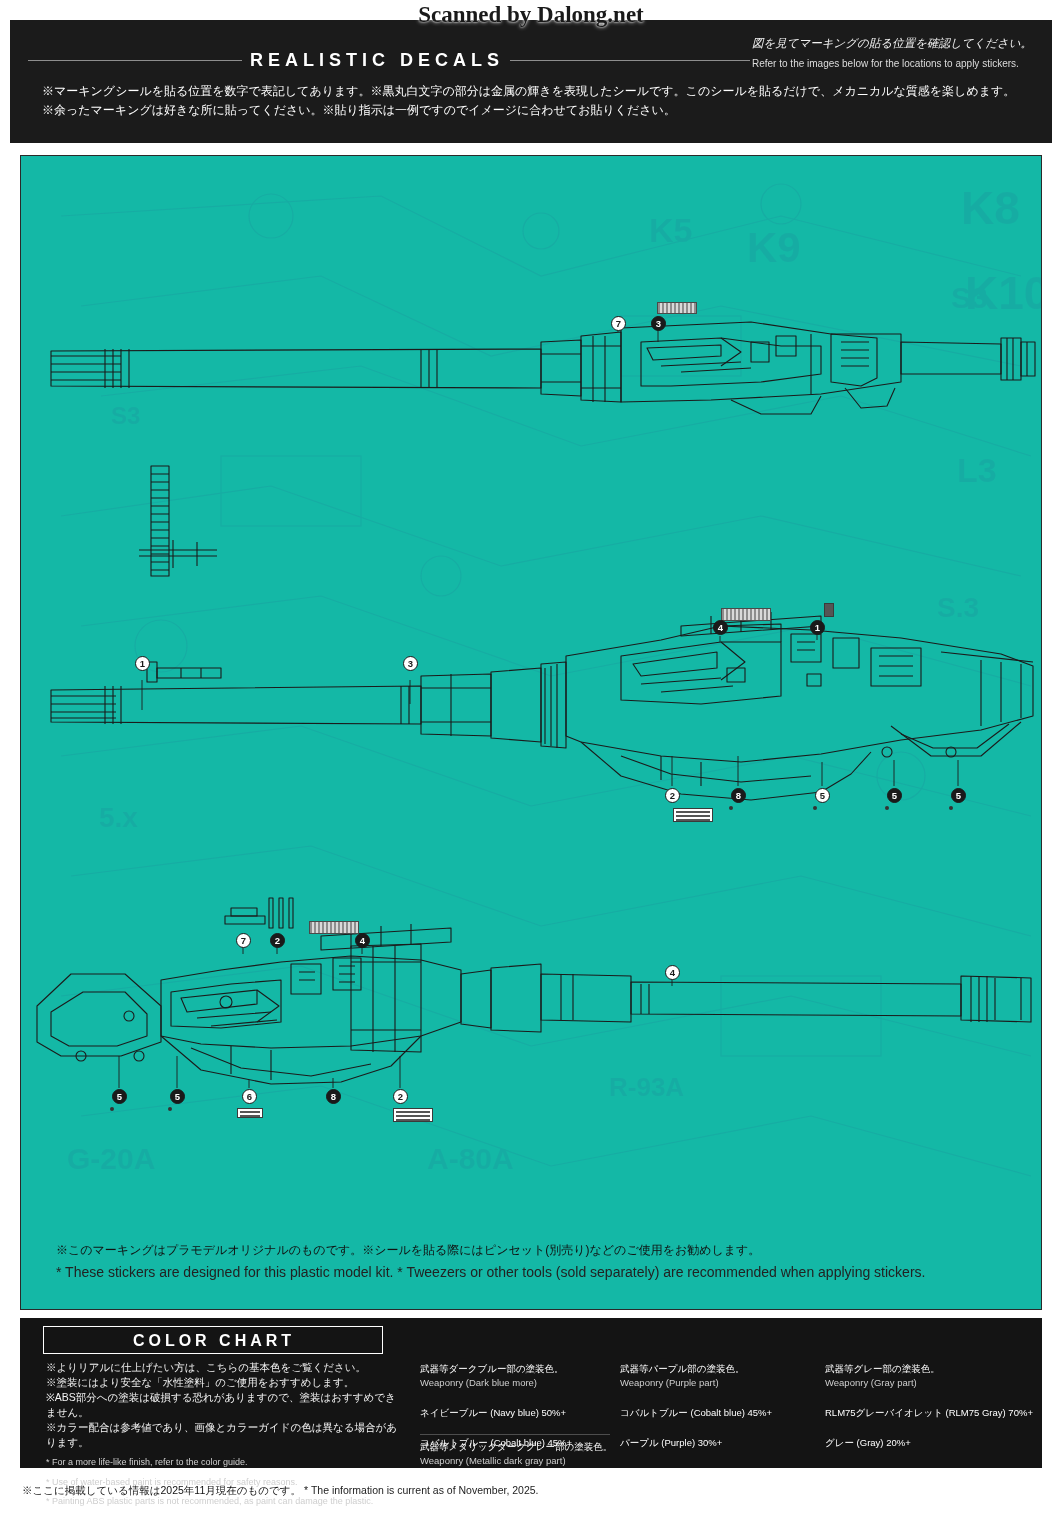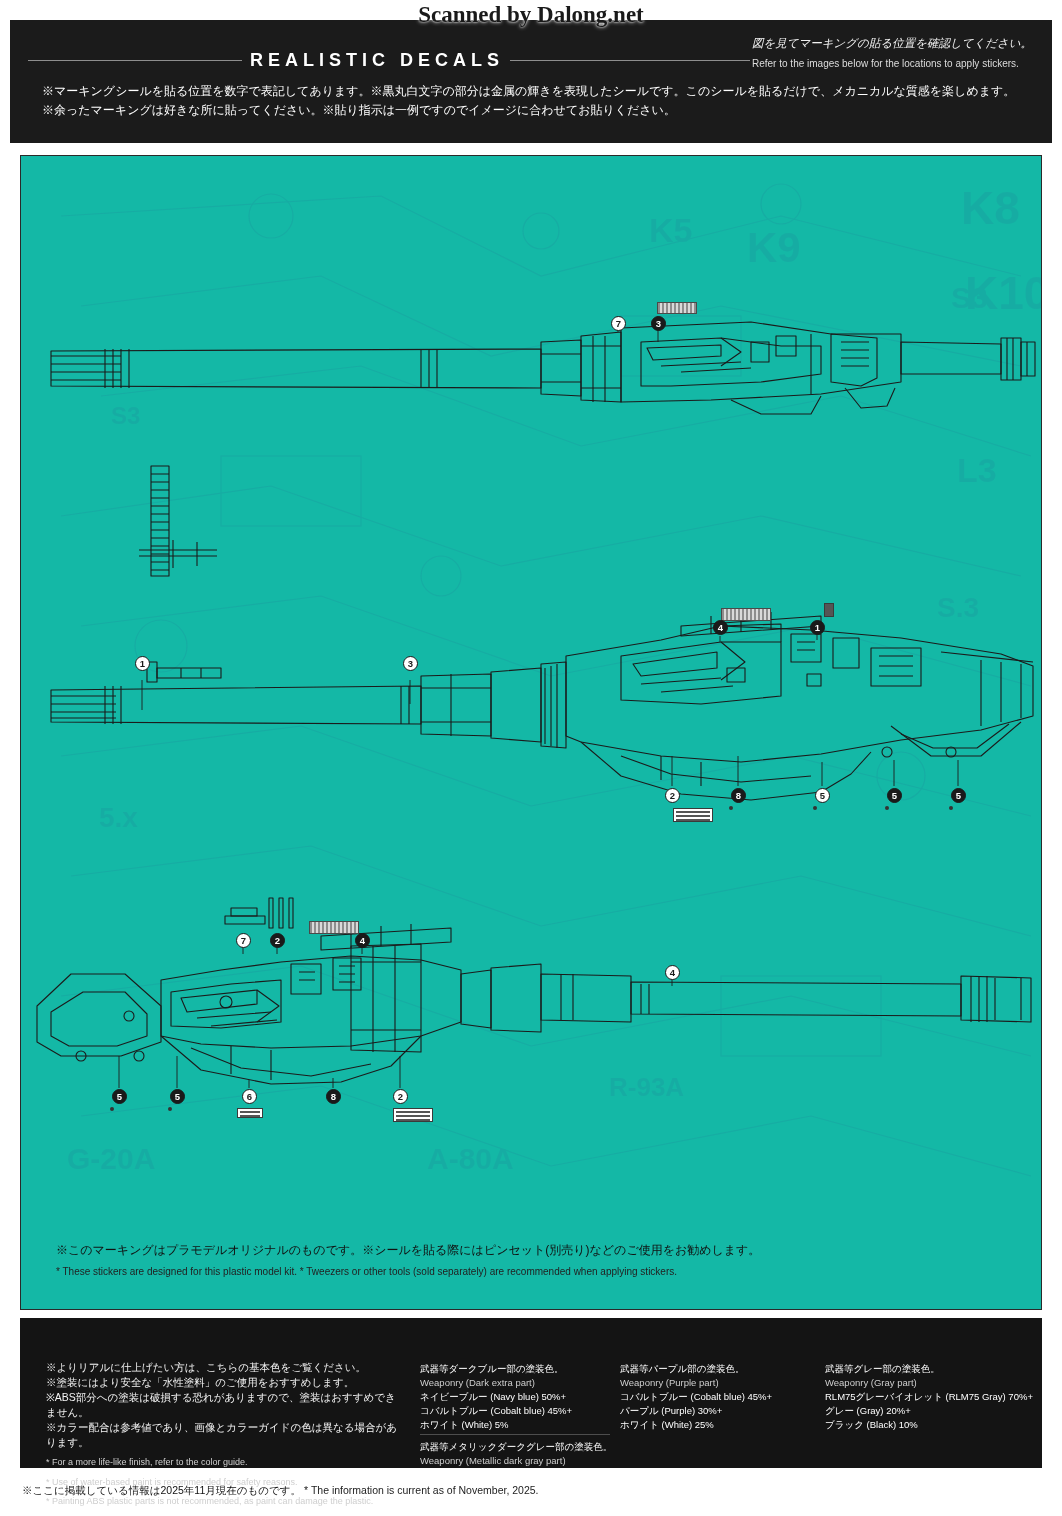--- a/index.html
+++ b/index.html
@@ -186,7 +186,7 @@
     z-index: 12;
   }
   .bottom-notes .jp { font-size: 12px; line-height: 20px; color: #111; }
-  .bottom-notes .en { font-size: 10px; line-height: 16px; color: #222; margin-top: 4px; }
+  .bottom-notes .en { font-size: 14px; line-height: 16px; color: #222; margin-top: 4px; }
 
   
   .colorchart-band {

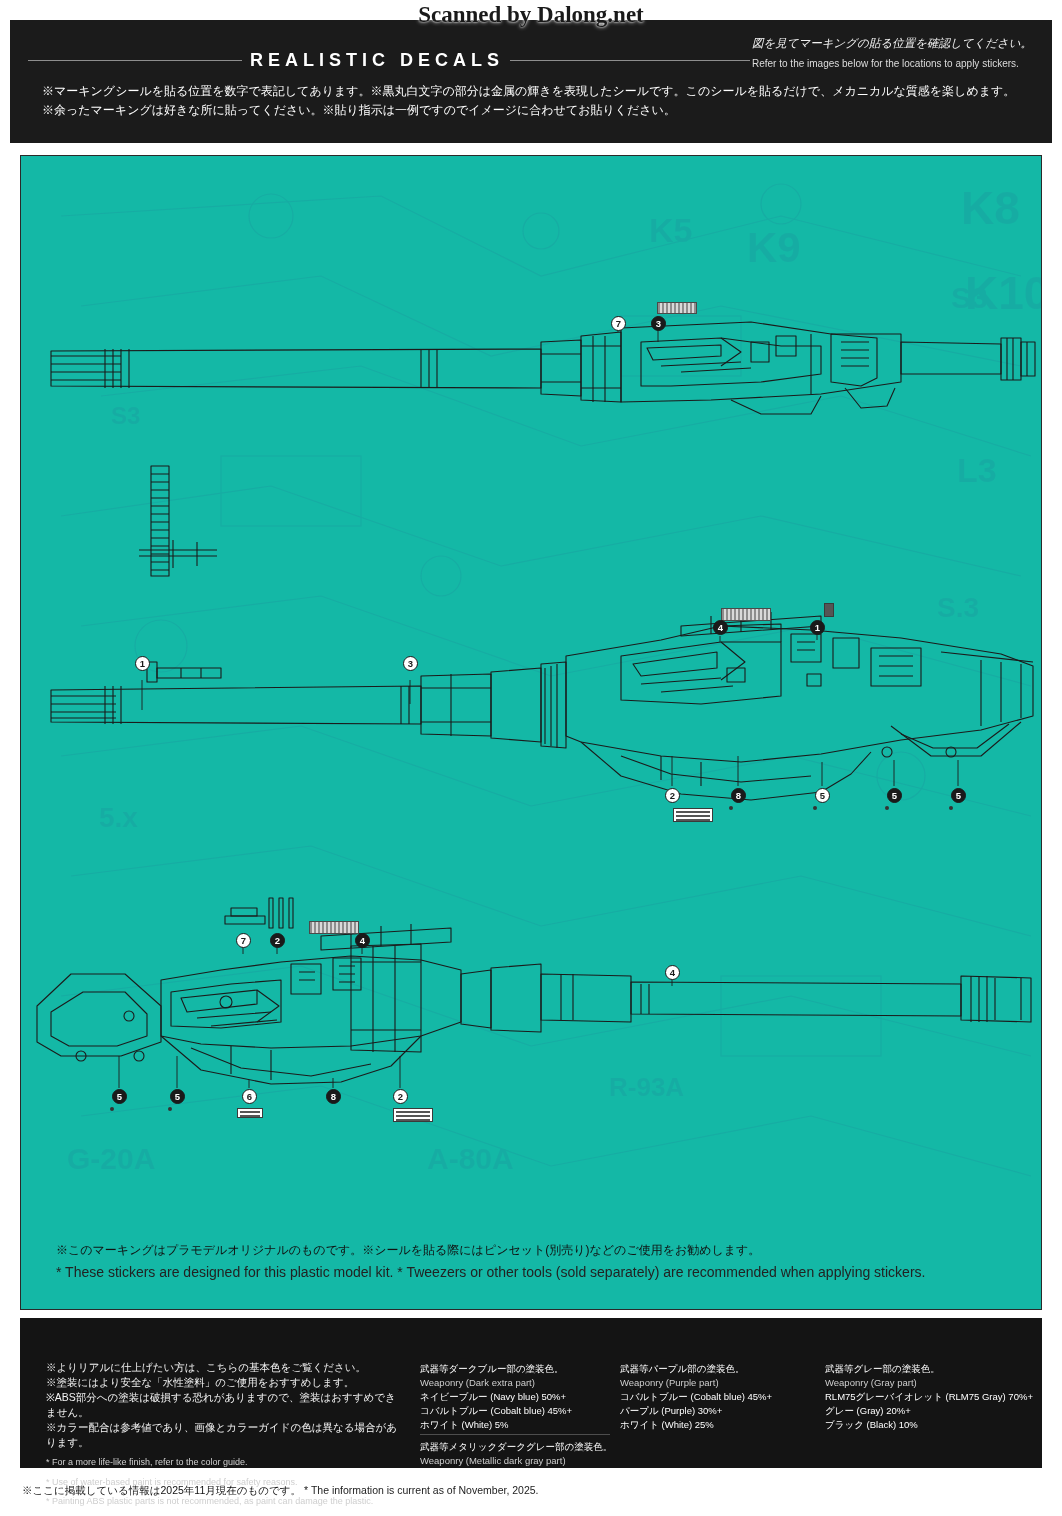--- a/index.html
+++ b/index.html
@@ -544,6 +544,9 @@
 </div>
 
 <div class="colorchart-band">
+  <div class="cc-title-box">
+    <div class="cc-title">COLOR CHART</div>
+  </div>
 
   <div class="cc-left">
     <div class="jp">※よりリアルに仕上げたい方は、こちらの基本色をご覧ください。</div>

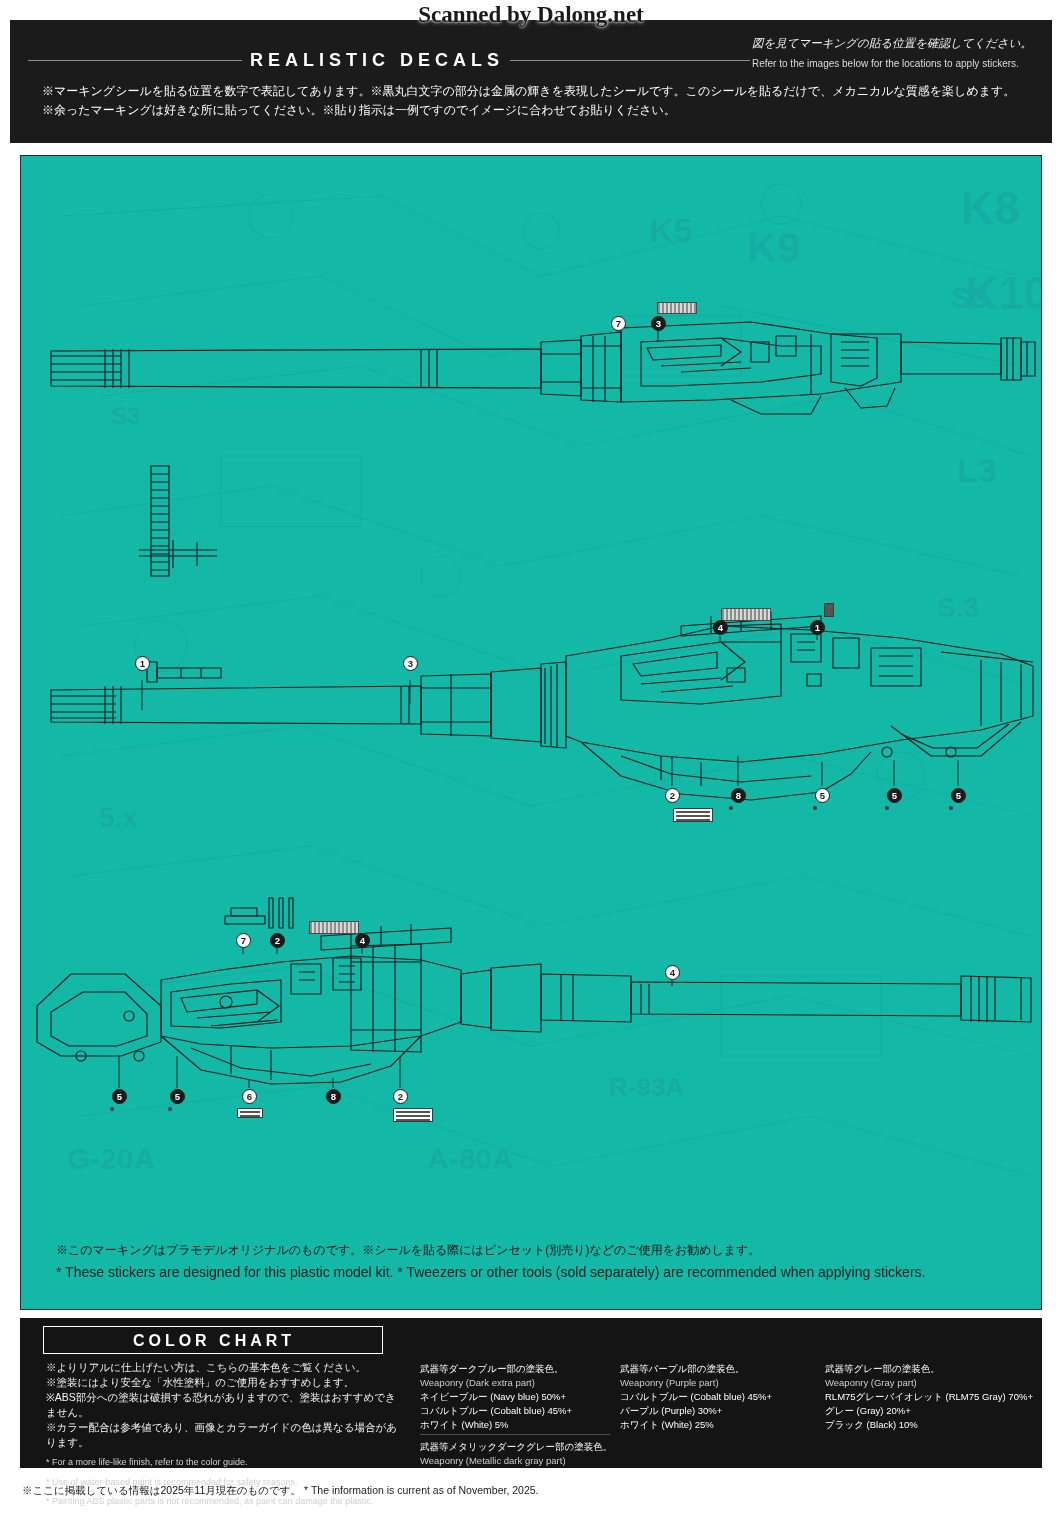--- a/index.html
+++ b/index.html
@@ -561,7 +561,7 @@
 
   <div class="cc-col cc-c1">
     <div class="hdr-jp">武器等ダークブルー部の塗装色。</div>
-    <div class="hdr-en">Weaponry (Dark extra part)</div>
+    <div class="hdr-en">Weaponry (Dark blue more)</div>
     <div class="line">ネイビーブルー (Navy blue) 50%+</div>
     <div class="line">コバルトブルー (Cobalt blue) 45%+</div>
     <div class="line">ホワイト (White) 5%</div>

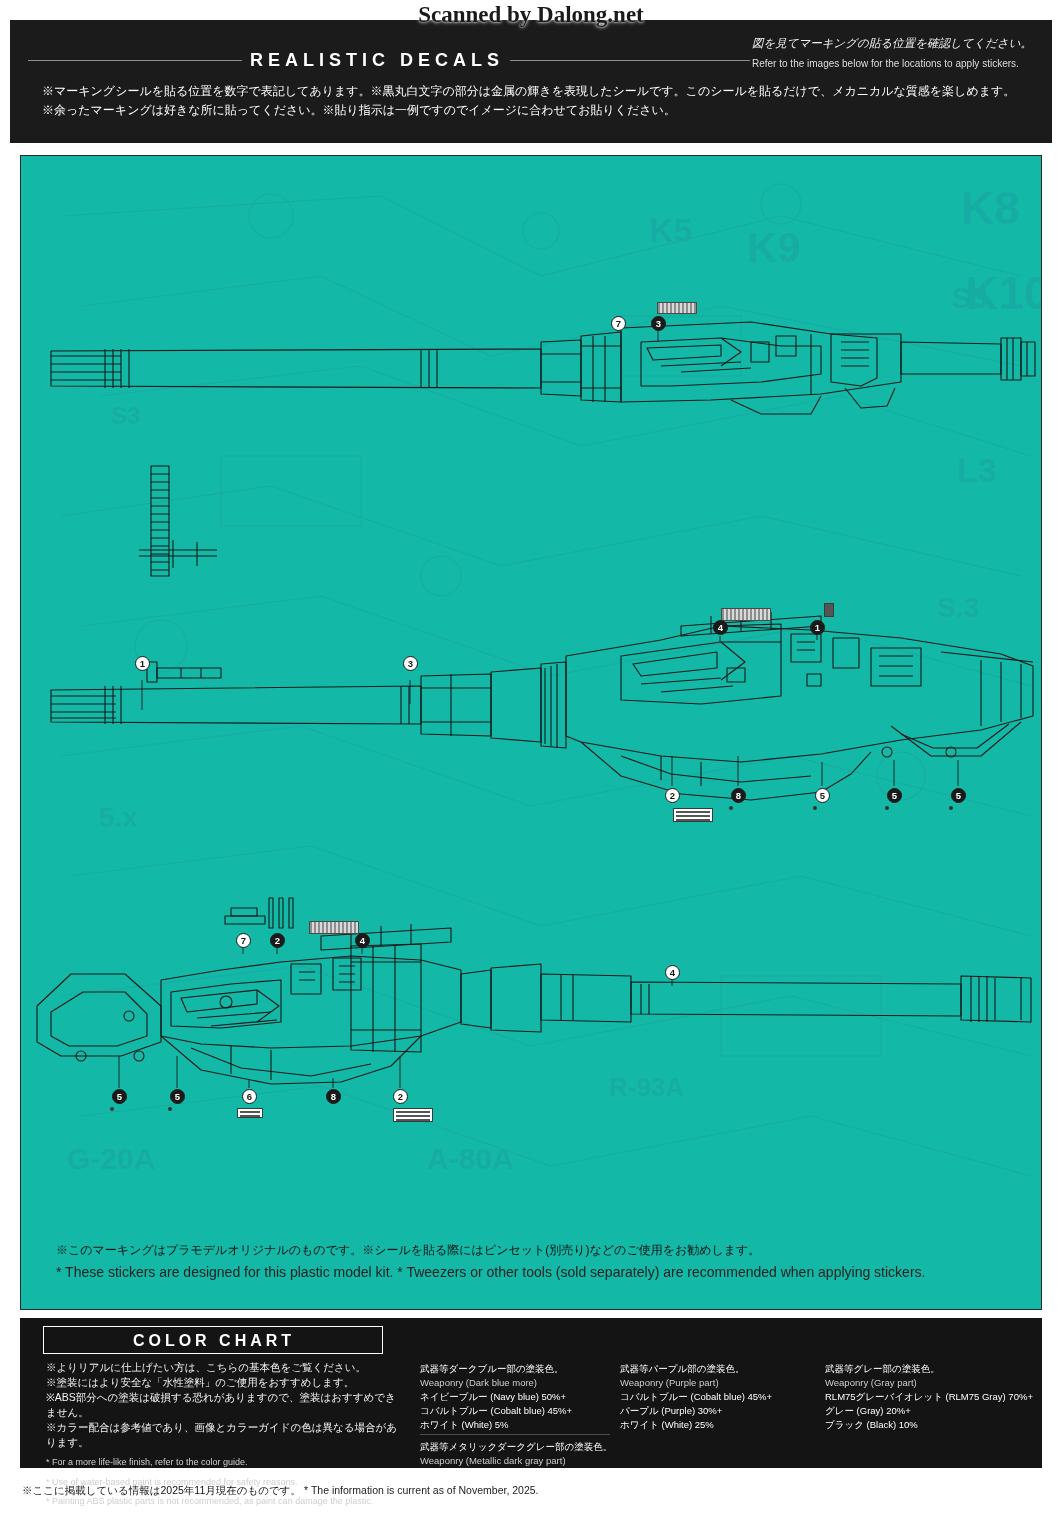--- a/index.html
+++ b/index.html
@@ -236,7 +236,7 @@
   }
   .cc-col .hdr-jp { color:#ffffff; }
   .cc-col .hdr-en { color:#cfcfcf; }
-  .cc-col .line { color:#ffffff; }
+  .cc-col .line { color:#ffffff;margin-top:16px; }
   .cc-col .sep {
     height: 1px;
     background: #4d4d4d;

